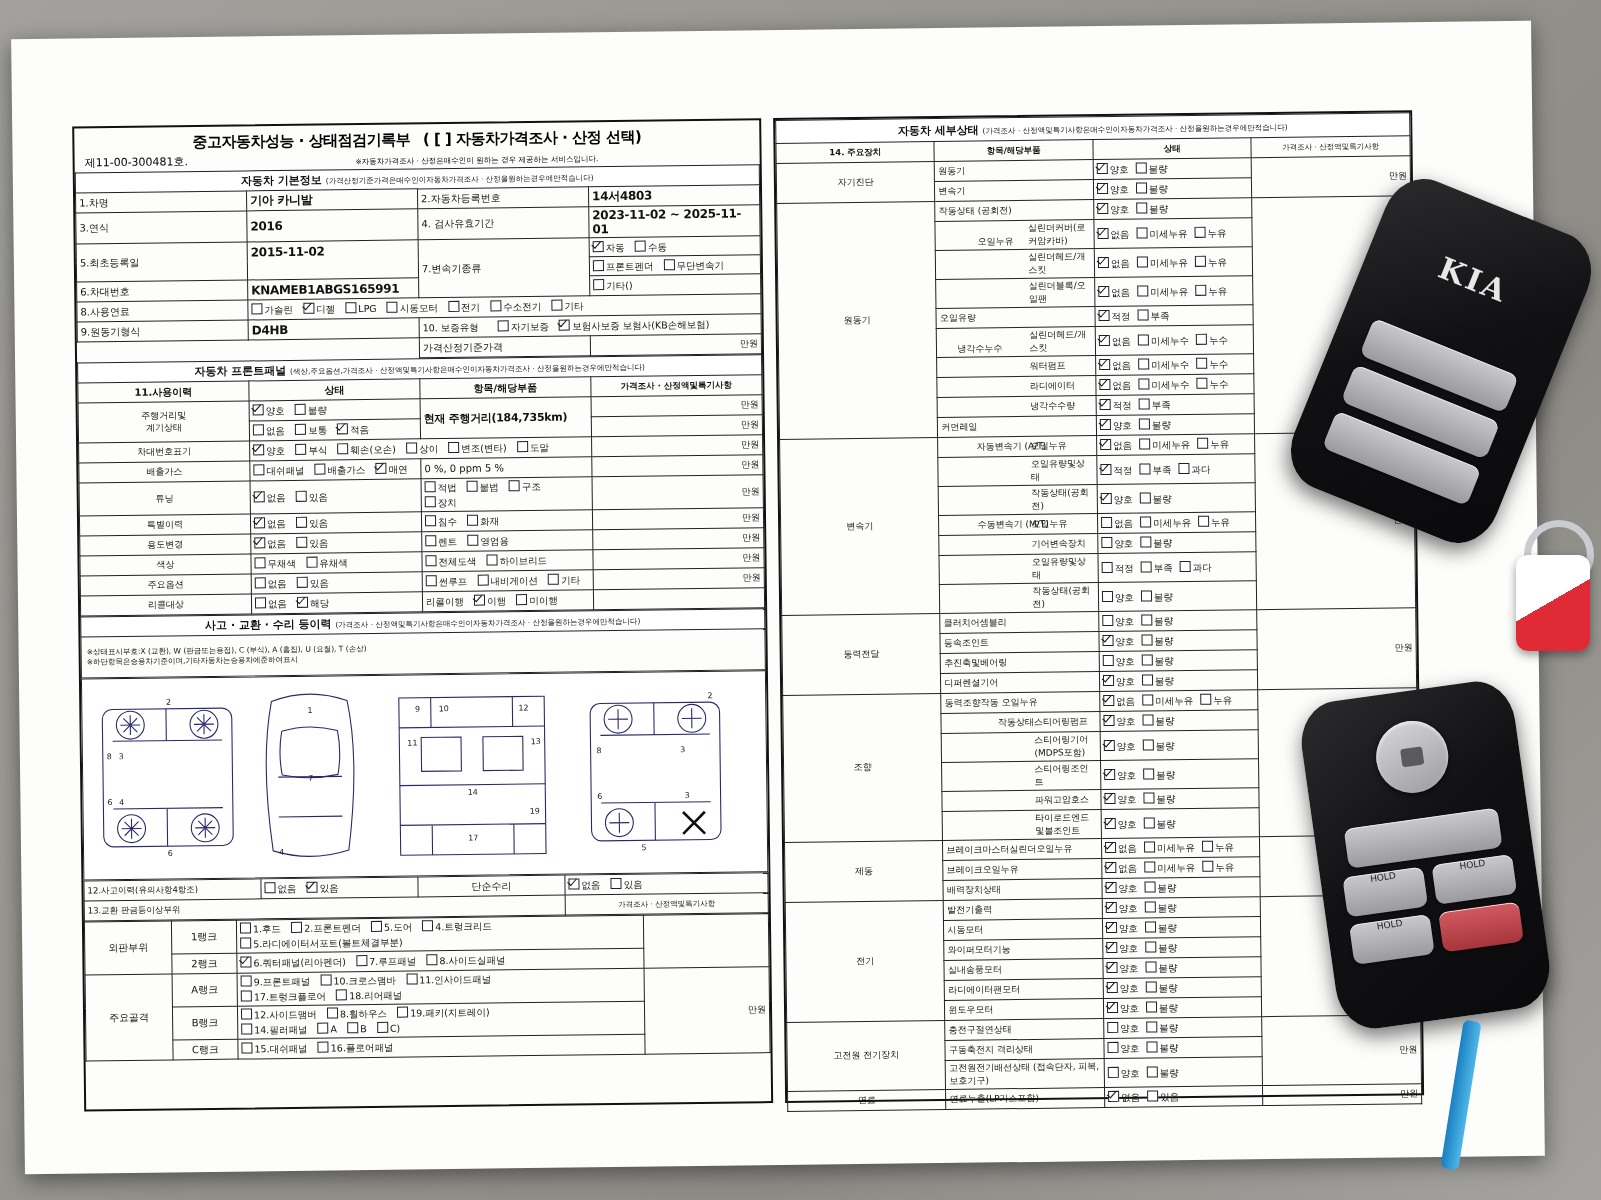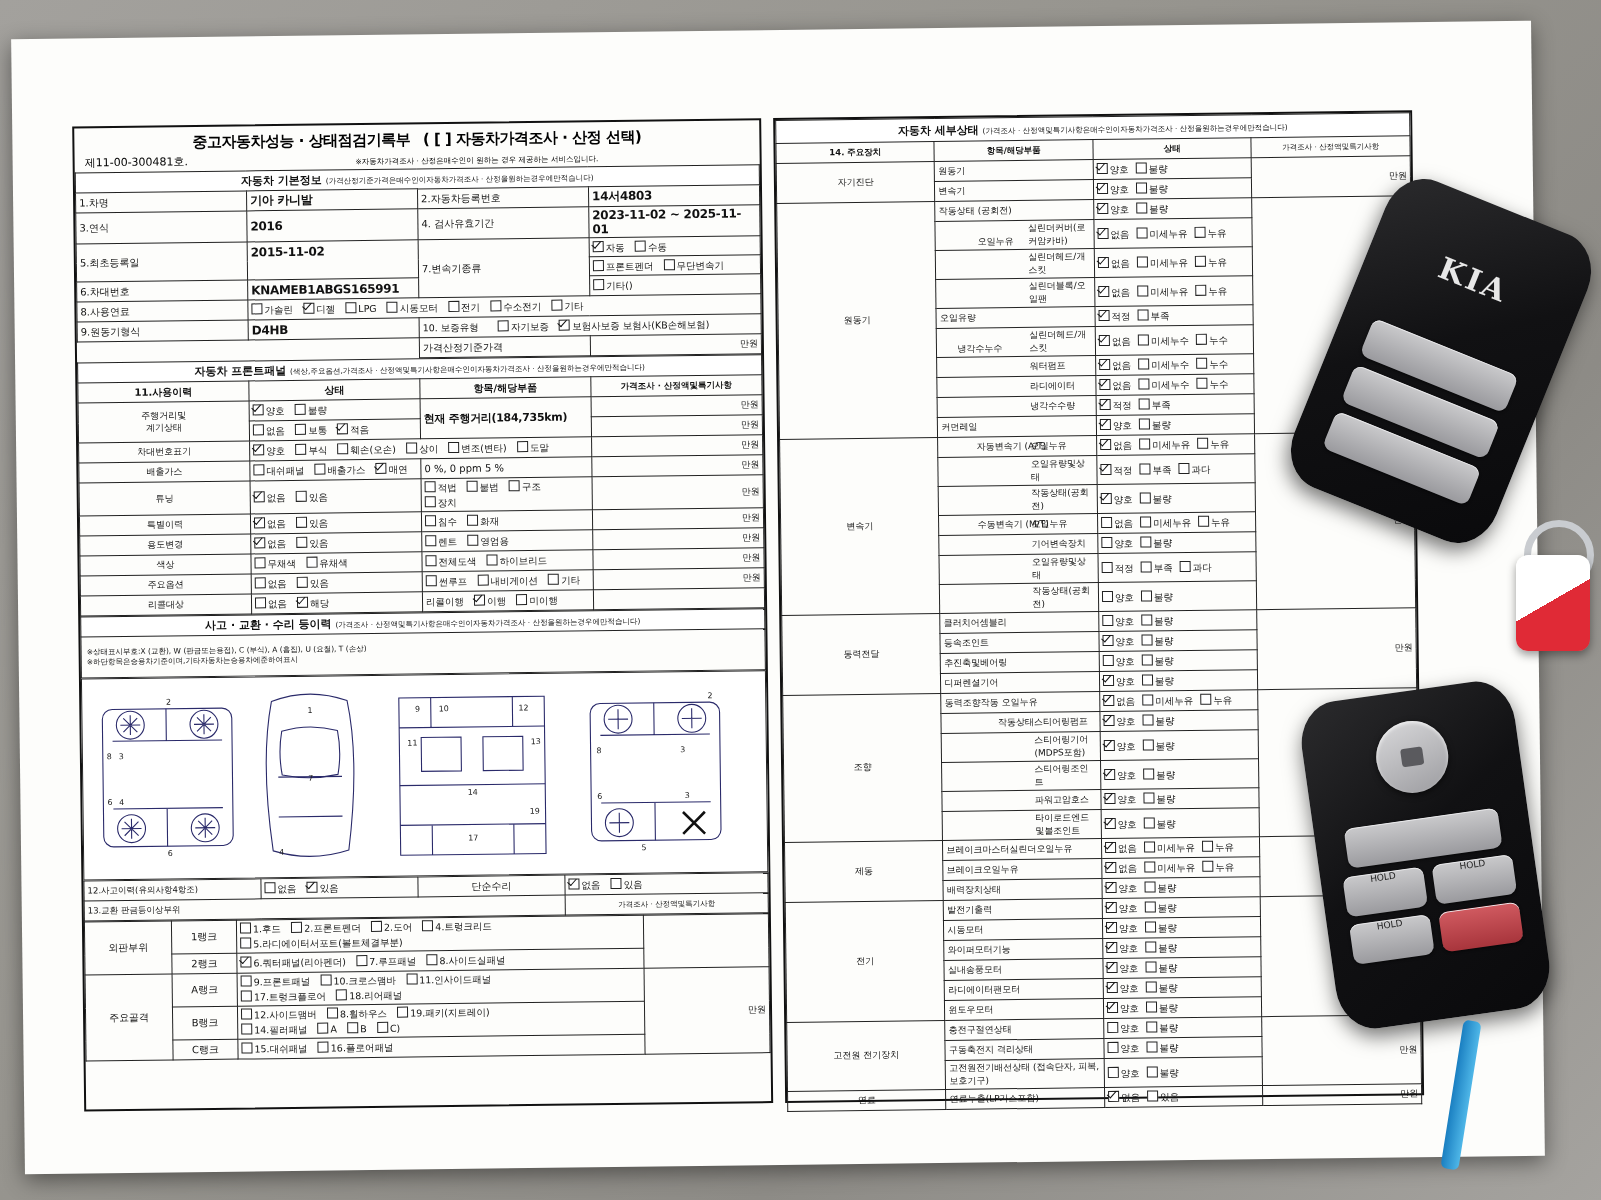--- a/index.html
+++ b/index.html
@@ -406,7 +406,7 @@
             <div>
               <span class="opt"><span class="cb"></span><span>1.후드</span></span>
               <span class="opt"><span class="cb"></span><span>2.프론트펜더</span></span>
-              <span class="opt"><span class="cb"></span><span>2.도어</span></span>
+              <span class="opt"><span class="cb"></span><span>5.도어</span></span>
               <span class="opt"><span class="cb"></span><span>4.트렁크리드</span></span>
             </div>
             <div>

